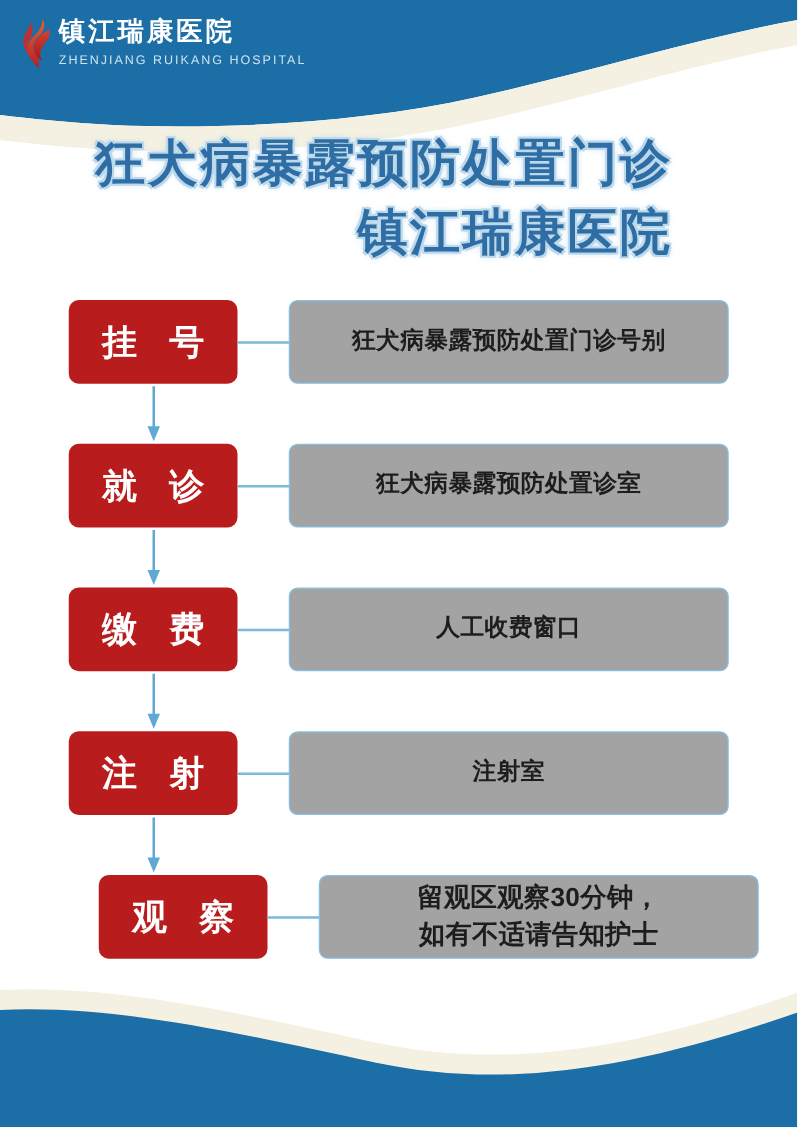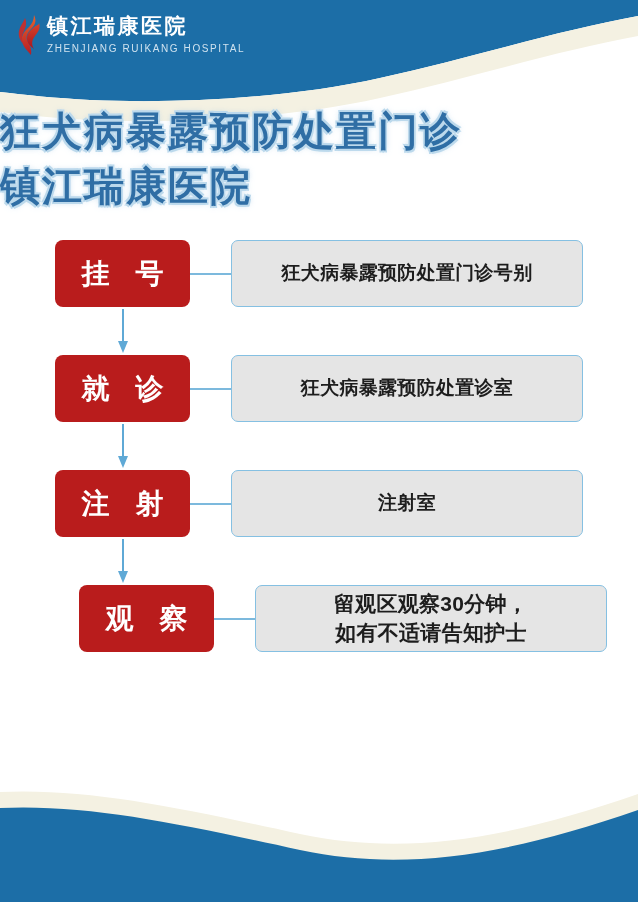--- a/index.html
+++ b/index.html
@@ -76,7 +76,7 @@
     top: 104px;
     left: 0;
     width: 538px;
-    text-align: left;
+    text-align: right;
     z-index: 4;
   }
   .title-line {

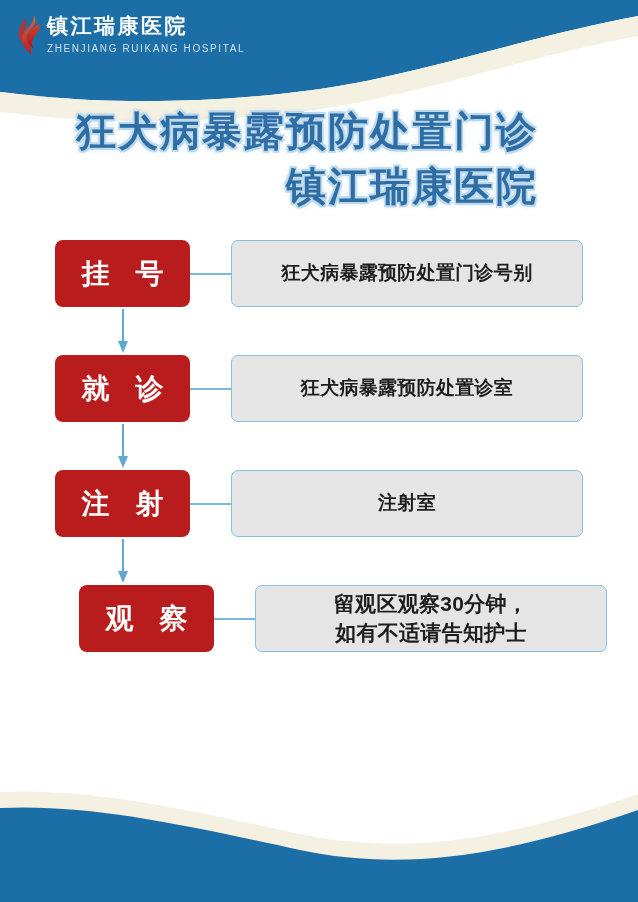--- a/index.html
+++ b/index.html
@@ -148,7 +148,7 @@
     top: 0;
     width: 352px;
     height: 67px;
-    background: #e5e5e5;
+    background: #a3a3a3;
     border: 1.3px solid #85c0e2;
     border-radius: 7px;
     display: flex;

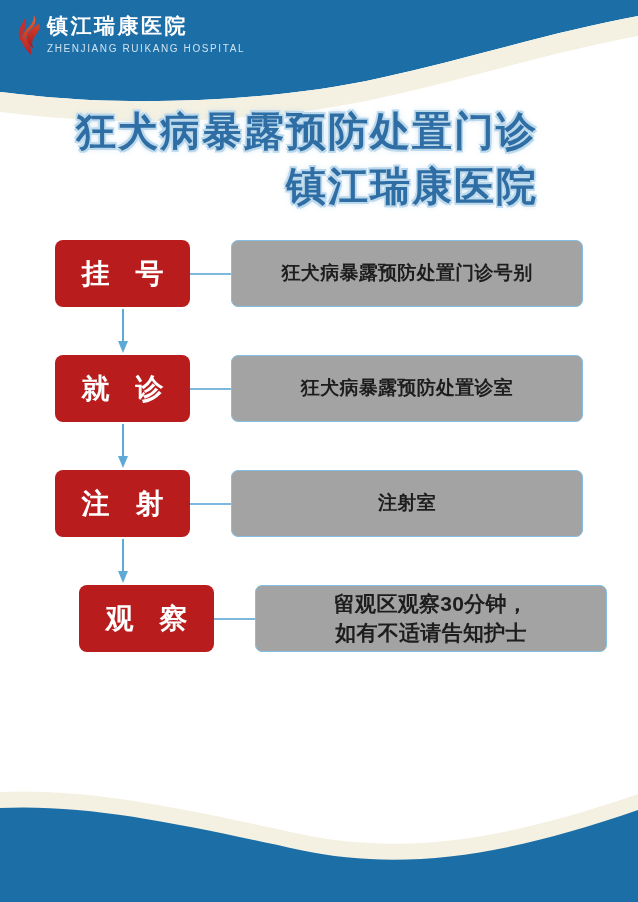--- a/index.html
+++ b/index.html
@@ -278,6 +278,19 @@
       </svg>
     </div>
 
+    <div class="flow-row">
+      <div class="step-box">
+        <span class="step-label">缴 费</span>
+      </div>
+      <div class="connector"></div>
+      <div class="detail-box">
+        <span class="detail-text">人工收费窗口</span>
+      </div>
+      <svg class="arrow" viewBox="0 0 12 48">
+        <line x1="6" y1="2" x2="6" y2="36" stroke="#5fa9d6" stroke-width="2"></line>
+        <polygon points="1,34 11,34 6,46" fill="#5fa9d6"></polygon>
+      </svg>
+    </div>
 
     <div class="flow-row">
       <div class="step-box">

